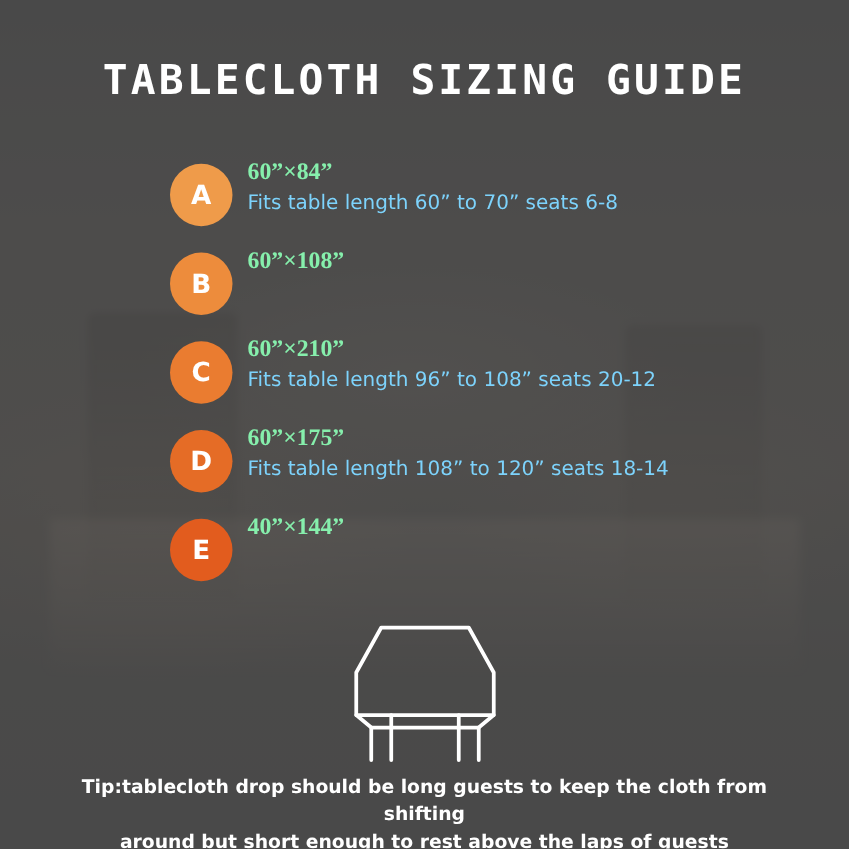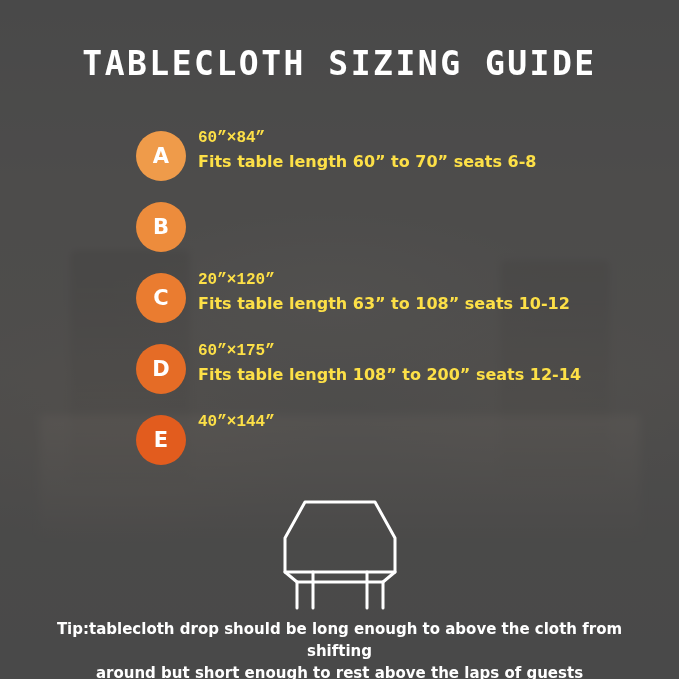--- a/index.html
+++ b/index.html
@@ -114,10 +114,10 @@
     top: 0;
   }
   .size {
-    color: #fde047;
-    font-family: Liberation Mono, monospace;
-    font-weight: bold;
-    font-size: 16px;
+    color: #86efac;
+    font-family: Liberation Serif, serif;
+    font-weight: bold;
+    font-size: 19px;
     line-height: 26px;
     letter-spacing: 0px;
     white-space: nowrap;

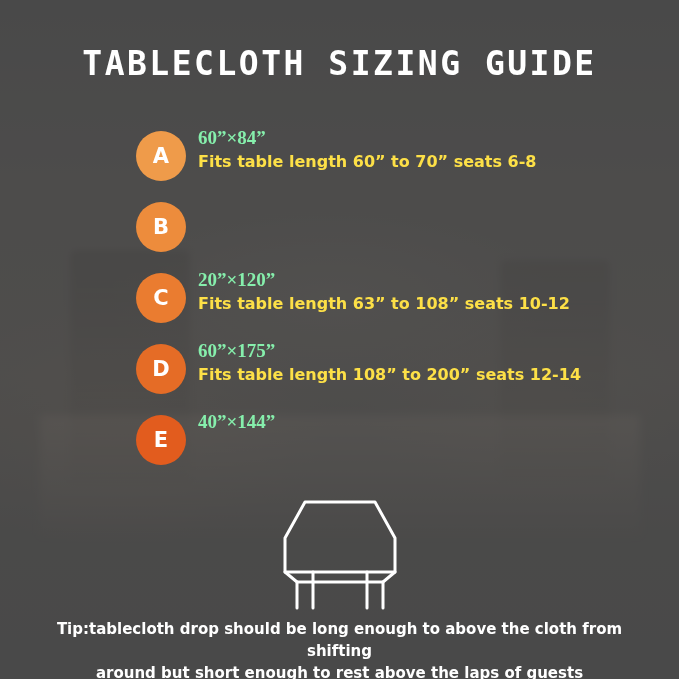--- a/index.html
+++ b/index.html
@@ -123,9 +123,9 @@
     white-space: nowrap;
   }
   .desc {
-    color: #fde047;
-    font-family: "DejaVu Sans", sans-serif;
-    font-weight: bold;
+    color: #7dd3fc;
+    font-family: "DejaVu Sans", sans-serif;
+    font-weight: normal;
     font-size: 16px;
     line-height: 22px;
     white-space: nowrap;

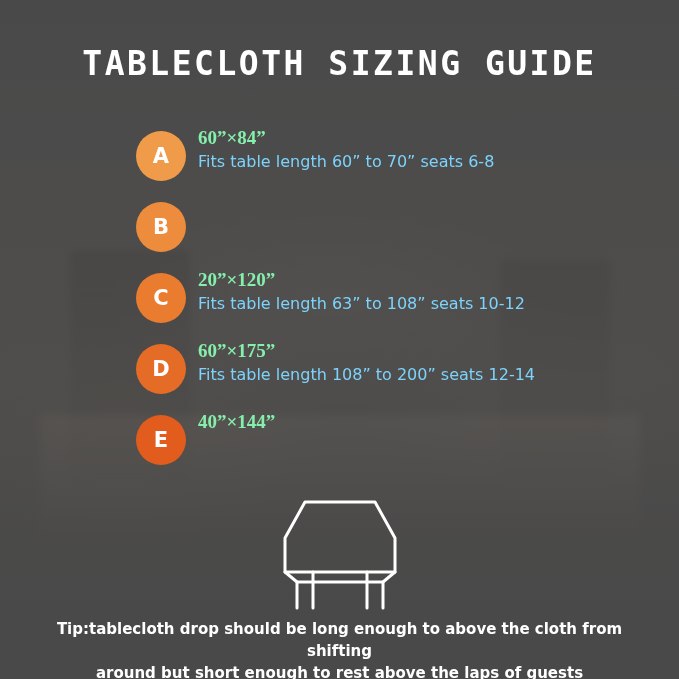--- a/index.html
+++ b/index.html
@@ -180,6 +180,7 @@
       <div class="row">
         <div class="badge" style="background:#ed8c3c">B</div>
         <div class="row-text">
+          <div class="size">60”×108”</div>
         </div>
       </div>
 

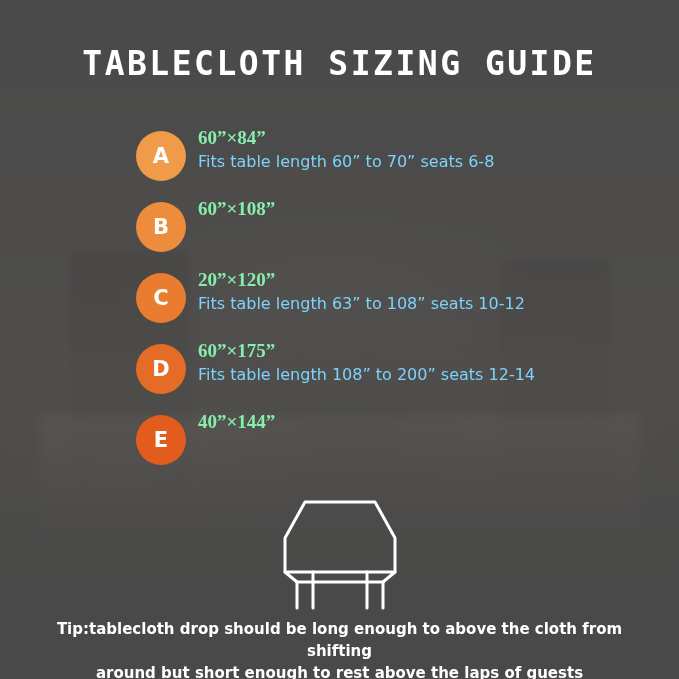--- a/index.html
+++ b/index.html
@@ -187,7 +187,7 @@
       <div class="row">
         <div class="badge" style="background:#ea7c30">C</div>
         <div class="row-text">
-          <div class="size">20”×120”</div>
+          <div class="size">60”×210”</div>
           <div class="desc">Fits table length 63” to 108” seats 10-12</div>
         </div>
       </div>

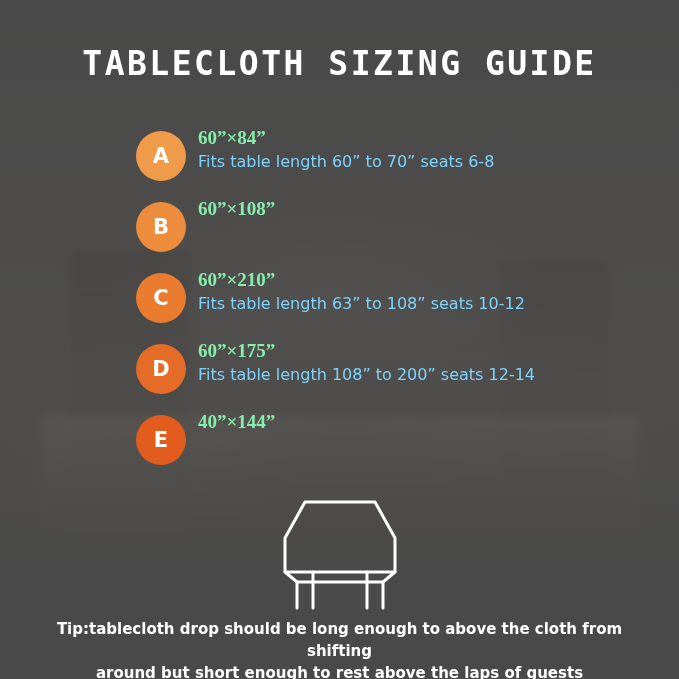--- a/index.html
+++ b/index.html
@@ -188,7 +188,7 @@
         <div class="badge" style="background:#ea7c30">C</div>
         <div class="row-text">
           <div class="size">60”×210”</div>
-          <div class="desc">Fits table length 63” to 108” seats 10-12</div>
+          <div class="desc">Fits table length 96” to 108” seats 20-12</div>
         </div>
       </div>
 

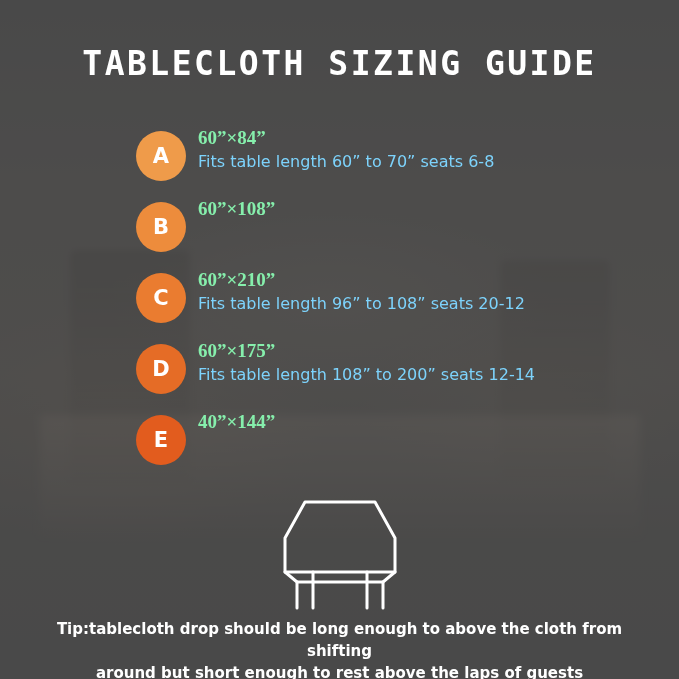--- a/index.html
+++ b/index.html
@@ -196,7 +196,7 @@
         <div class="badge" style="background:#e56c26">D</div>
         <div class="row-text">
           <div class="size">60”×175”</div>
-          <div class="desc">Fits table length 108” to 200” seats 12-14</div>
+          <div class="desc">Fits table length 108” to 120” seats 18-14</div>
         </div>
       </div>
 

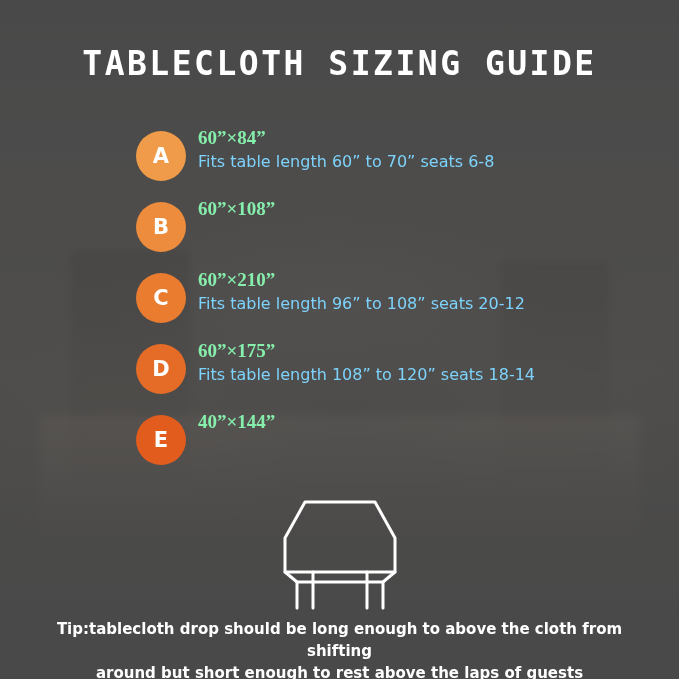--- a/index.html
+++ b/index.html
@@ -221,7 +221,7 @@
     </div>
 
     <div class="tip">
-      <div>Tip:tablecloth drop should be long enough to above the cloth from shifting</div>
+      <div>Tip:tablecloth drop should be long guests to keep the cloth from shifting</div>
       <div>around but short enough to rest above the laps of guests</div>
     </div>
 

